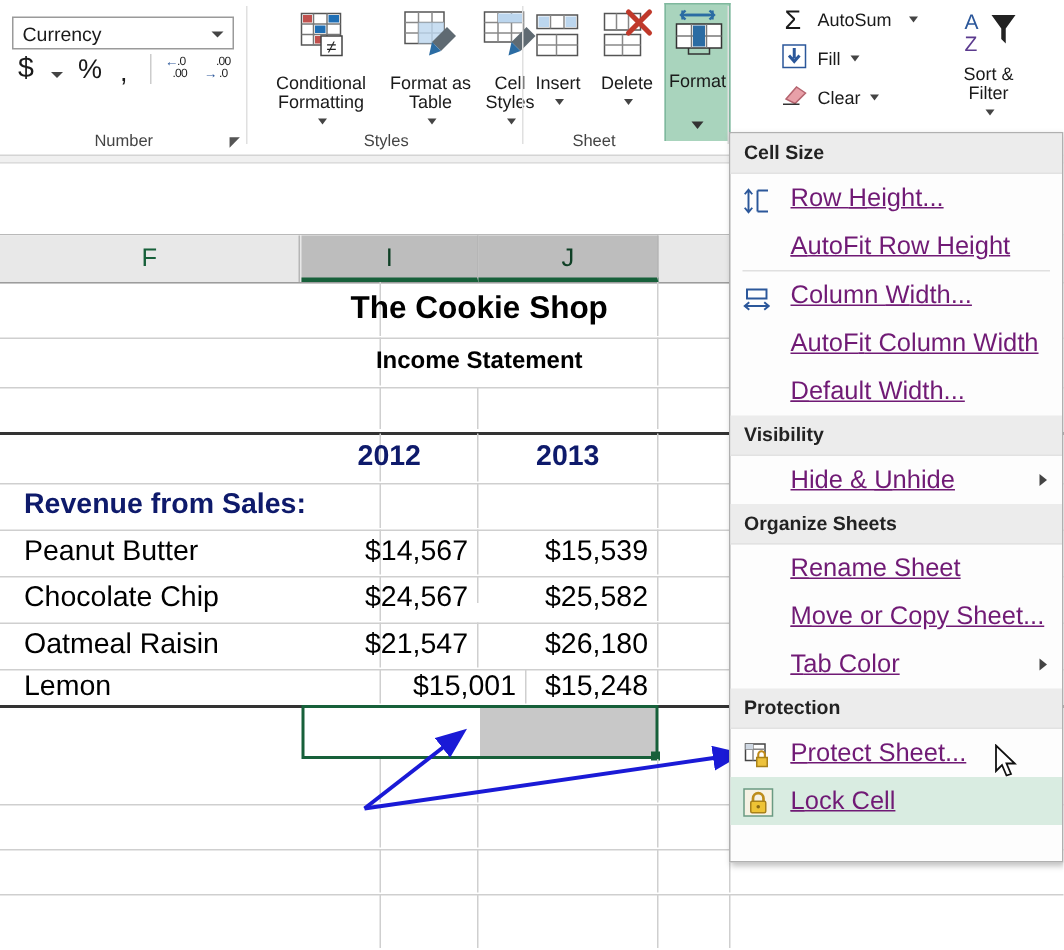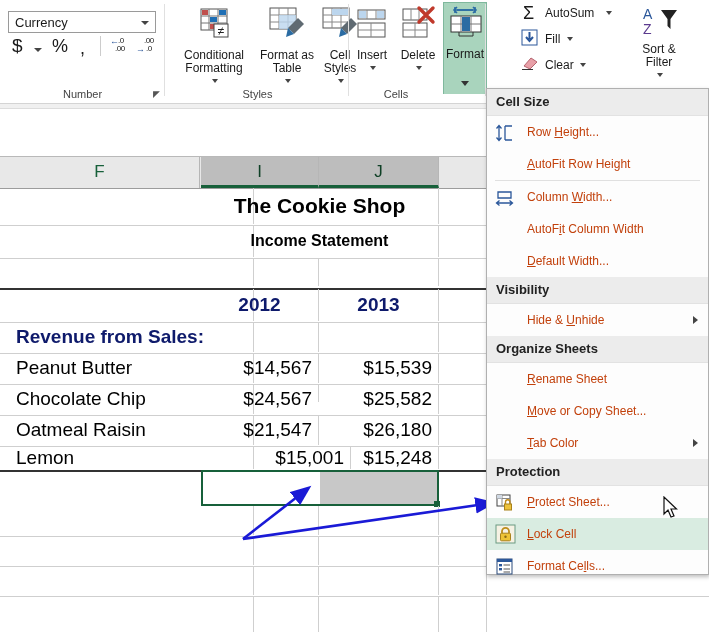--- a/index.html
+++ b/index.html
@@ -270,7 +270,7 @@
       <span class="bb-lbl">Format</span>
       <span class="sub-caret"></span>
     </div>
-    <div class="glabel" style="left:0;width:92px;">Cells</div>
+    <div class="glabel" style="left:0;width:92px;">Sheet</div>
     <div class="vsep" style="left:135px;"></div>
   </div>
 

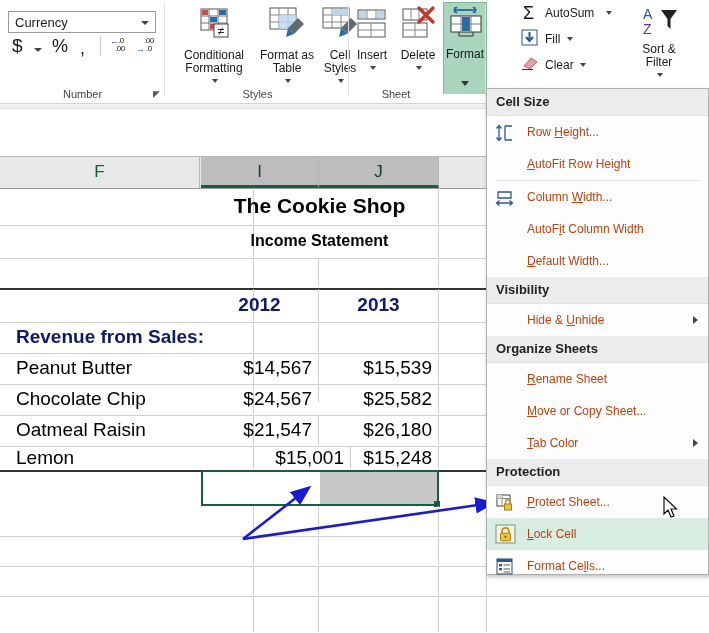--- a/index.html
+++ b/index.html
@@ -124,7 +124,7 @@
   }
   .mitem{
     position:relative;height:32px;line-height:32px;
-    font-size:12px;color:#c2410c;padding-left:40px;cursor:default;
+    font-size:17px;color:#701a75;padding-left:40px;cursor:default;text-decoration:underline;
   }
   .mitem.hl{background:#d9ece1;}
   .mitem .arrow{position:absolute;right:10px;top:12px;width:0;height:0;

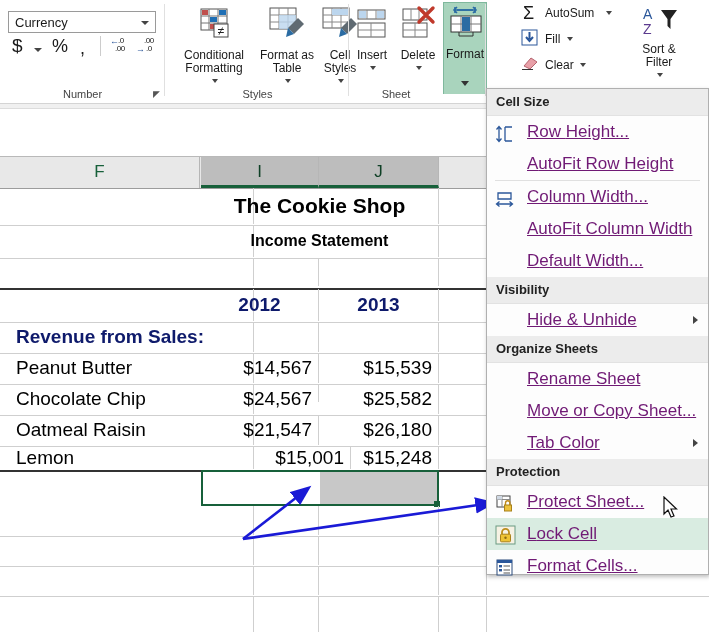--- a/index.html
+++ b/index.html
@@ -513,20 +513,6 @@
     <span><span class="acc">L</span>ock Cell</span>
   </div>
 
-  <div class="mitem">
-    <span class="mico">
-      <svg width="20" height="19" viewBox="0 0 20 19">
-        <rect x="2" y="2" width="15" height="15" fill="#fff" stroke="#2b4a7a"></rect>
-        <rect x="2" y="2" width="15" height="3" fill="#2b579a"></rect>
-        <rect x="4" y="7" width="3" height="2.4" fill="#2b579a"></rect>
-        <rect x="4" y="11" width="3" height="2.4" fill="#2b579a"></rect>
-        <line x1="8.5" y1="8" x2="15" y2="8" stroke="#555"></line>
-        <line x1="8.5" y1="12" x2="15" y2="12" stroke="#555"></line>
-        <line x1="8.5" y1="15" x2="15" y2="15" stroke="#555"></line>
-      </svg>
-    </span>
-    <span>Format Ce<span class="acc">l</span>ls...</span>
-  </div>
 </div>
 
 <svg id="cursor" viewBox="0 0 16 24">

